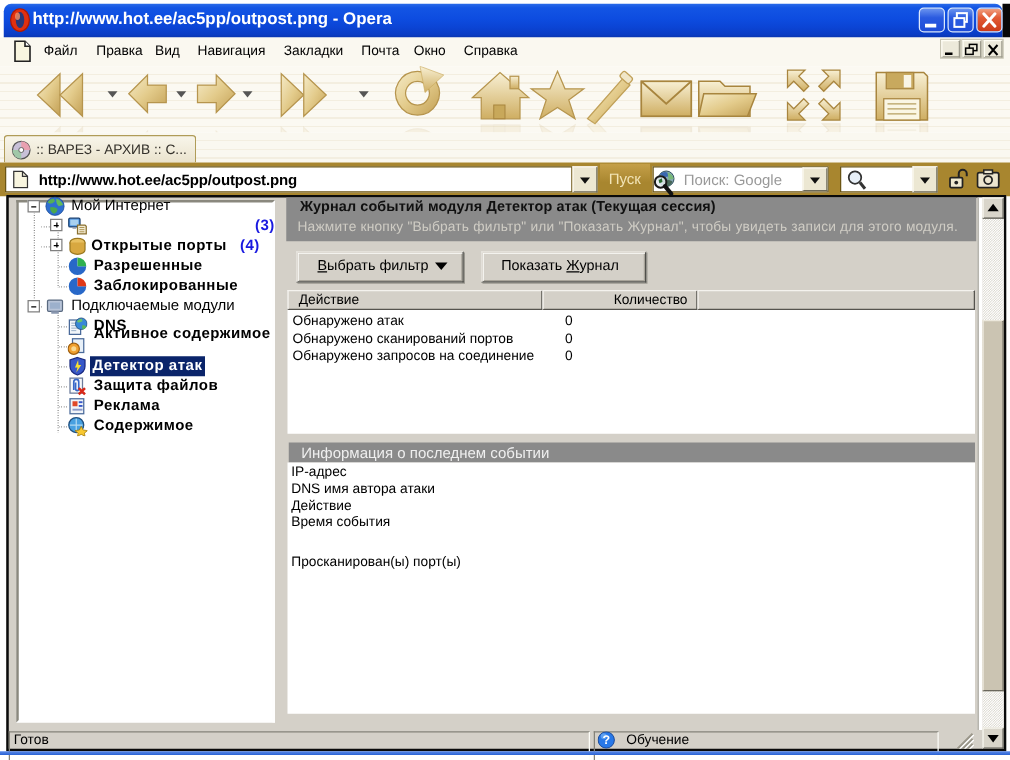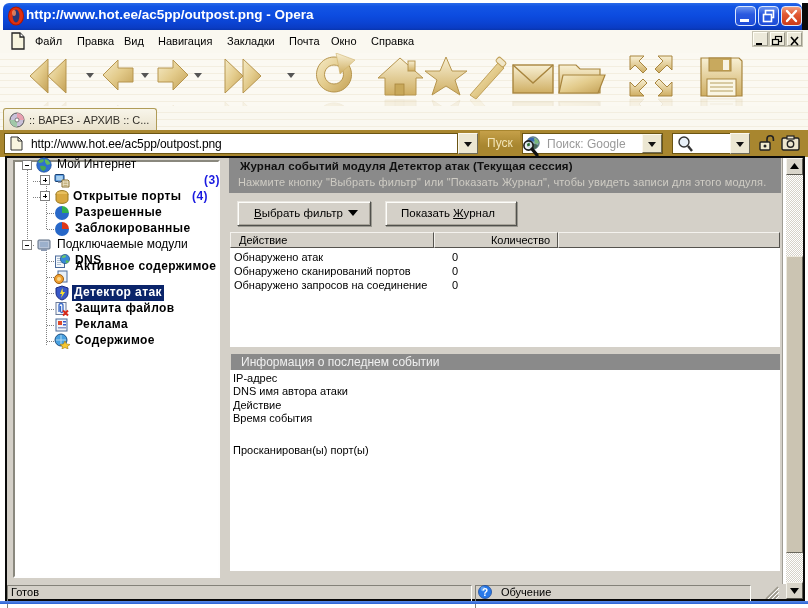--- a/index.html
+++ b/index.html
@@ -219,7 +219,7 @@
         <path d="M1 1 L8 1 L12 5 L12 14 L1 14 Z" fill="#f8f5df" stroke="#333" stroke-width="1"></path>
         <path d="M8 1 L8 5 L12 5" fill="none" stroke="#333" stroke-width="1"></path>
       </svg>
-      <span style="position:absolute;left:26px;top:3px;font-size:12px;letter-spacing:-0.1px;">http://www.hot.ee/ac5pp/outpost.png</span>
+      <span style="position:absolute;left:26px;top:3px;font-size:12px;letter-spacing:-0.1px;font-weight:bold;">http://www.hot.ee/ac5pp/outpost.png</span>
     </div>
     <div class="ddbtn" style="left:458px; top:3px; width:20px; height:21px;"></div>
     <div style="position:absolute;left:480px;top:1px;width:40px;height:25px;background:linear-gradient(#c5a049,#a8862f 60%);"></div>

